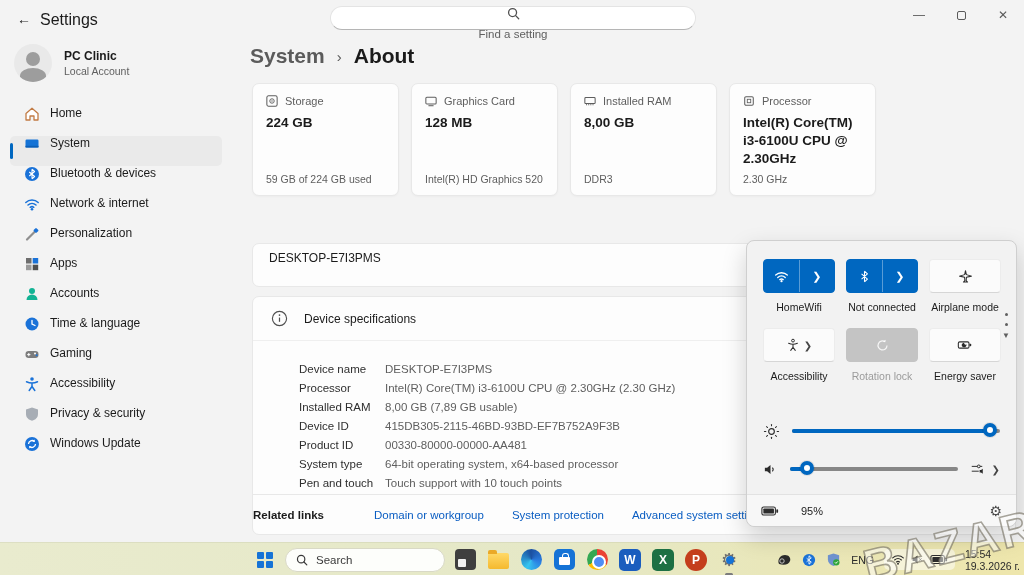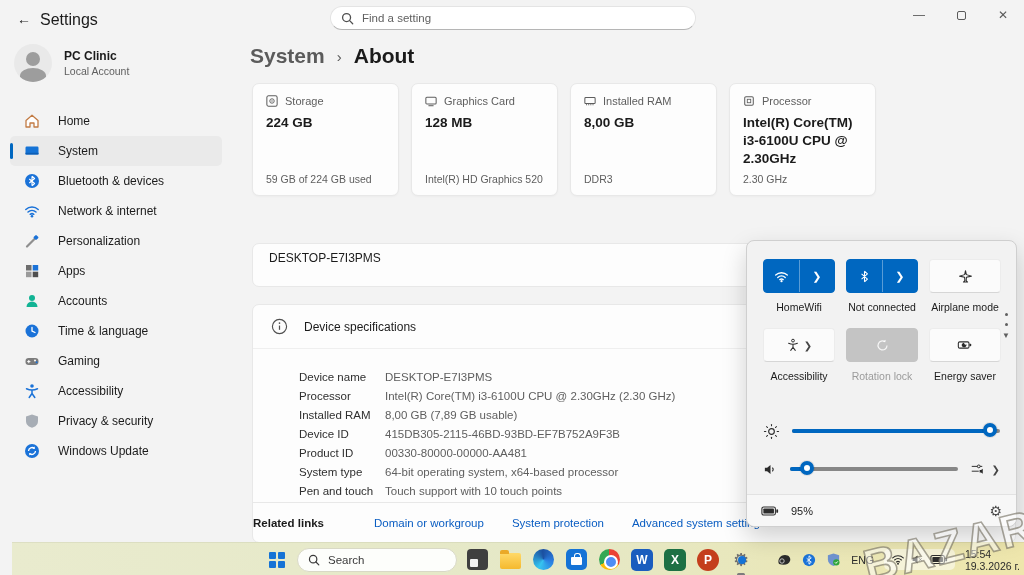--- a/index.html
+++ b/index.html
@@ -11,7 +11,7 @@
   .titlebar { position:absolute; top:0; left:0; right:0; height:36px; }
   .back-btn { position:absolute; left:10px; top:8px; width:28px; height:22px; border-radius:4px; text-align:center; line-height:22px; font-size:14px; color:#1b1b1b; }
   .app-title { position:absolute; left:40px; top:11px; font-size:16px; }
-  .search-pill { position:absolute; left:330px; top:6px; width:366px; height:24px; background:#fff; border:1px solid #e4e4e4; border-bottom-color:#b5b5b5; border-radius:13px; display:flex; align-items:center; padding:0 10px; gap:8px; }
+  .search-pill { position:absolute; left:330px; top:6px; width:366px; height:24px; background:#fff; border:1px solid #e4e4e4; border-bottom-color:#b5b5b5; border-radius:13px; display:flex; align-items:center; padding:0 10px; gap:8px;flex-direction:column; }
   .search-pill .ph { font-size:11.5px; color:#606060; }
   .win-controls { position:absolute; right:0; top:0; height:36px; display:flex; }
   .win-controls .wbtn { width:42px; height:30px; display:flex; align-items:center; justify-content:center; color:#5a5a5a; font-size:12px; }

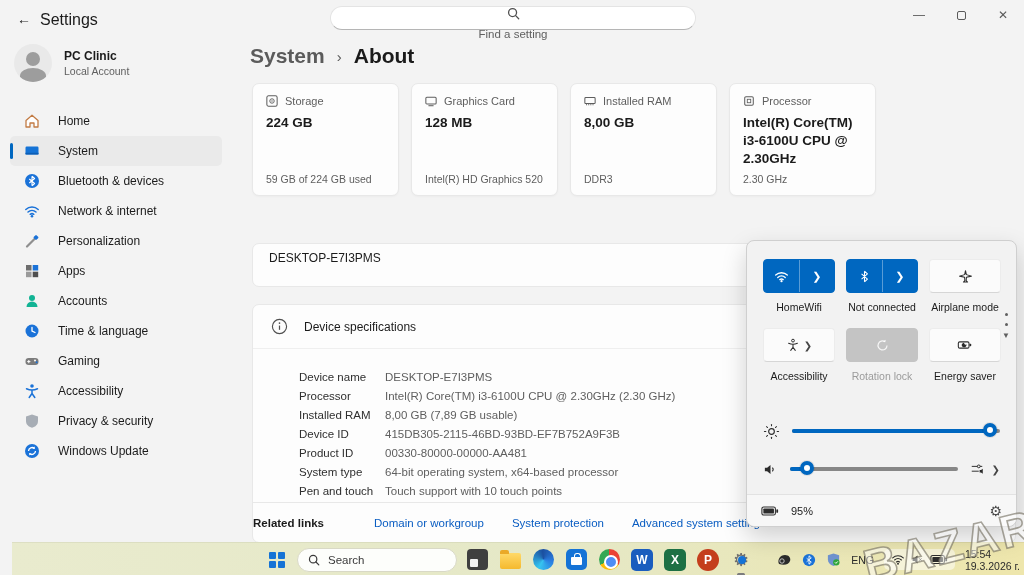--- a/index.html
+++ b/index.html
@@ -26,7 +26,7 @@
   .p-name { font-size:12px; font-weight:bold; }
   .p-sub { font-size:10.5px; color:#5f5f5f; margin-top:2px; }
   .nav { position:absolute; top:70px; left:10px; right:26px; }
-  .nav-item { position:relative; height:30px; display:flex; align-items:center; gap:18px; padding-left:14px; border-radius:5px; font-size:12px; color:#1b1b1b; }
+  .nav-item { position:relative; height:30px; display:flex; gap:10px; padding-left:14px; border-radius:5px; font-size:12px; color:#1b1b1b; }
   .nav-item.sel { background:#eaeaea; }
   .nav-item.sel::before { content:""; position:absolute; left:0; top:7px; width:3px; height:16px; border-radius:2px; background:#0067c0; }
   .nav-ic { width:16px; height:16px; flex:0 0 16px; }

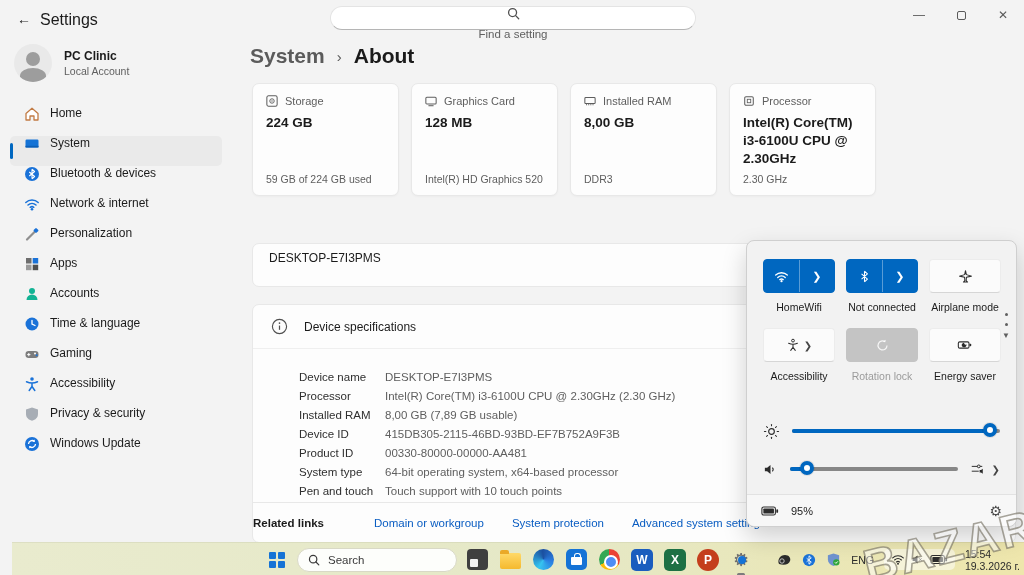--- a/index.html
+++ b/index.html
@@ -48,7 +48,7 @@
   .dev-name { font-size:12px; }
   .dev-model { font-size:10.5px; color:#5f5f5f; margin-top:2px; }
 
-  .speccard { position:absolute; left:4px; top:268px; width:764px; height:239px; background:#fdfdfd; border:1px solid #e8e8e8; border-radius:7px; }
+  .speccard { position:absolute; left:4px; top:260px; width:764px; height:239px; background:#fdfdfd; border:1px solid #e8e8e8; border-radius:7px; }
   .spec-head { height:44px; display:flex; align-items:center; gap:16px; padding-left:18px; border-bottom:1px solid #efefef; font-size:12px; }
   .spec-rows { position:absolute; left:46px; top:62px; }
   .spec-row { display:flex; height:19px; align-items:center; font-size:11.5px; }

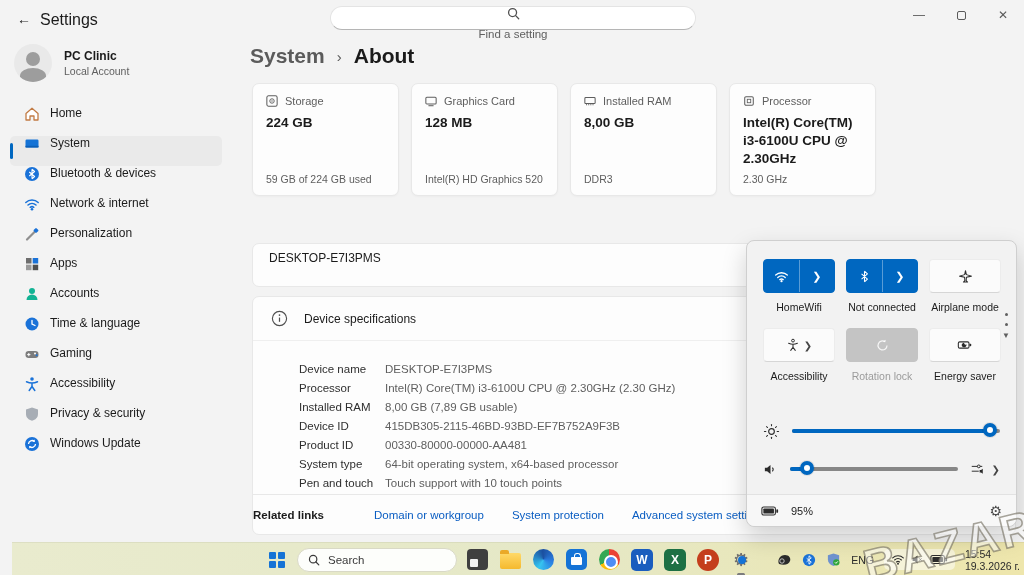--- a/index.html
+++ b/index.html
@@ -82,7 +82,7 @@
   .thumb { position:absolute; right:-7px; top:-6px; width:14px; height:14px; background:#fff; border:4px solid #0067c0; border-radius:50%; box-shadow:0 0 0 1px rgba(0,0,0,.08); }
   .vol-extra { display:flex; align-items:center; gap:4px; }
   .qs-footer { position:absolute; left:0; right:0; bottom:0; height:32px; background:#f7f7f7; border-top:1px solid #e2e2e2; border-radius:0 0 8px 8px; display:flex; align-items:center; padding:0 14px; }
-  .batt-wrap { display:flex; align-items:center; gap:12px; font-size:11px; }
+  .batt-wrap { display:flex; align-items:center; gap:22px; font-size:11px; }
   .gear { margin-left:auto; font-size:14px; color:#4a4a4a; font-family:"DejaVu Sans", sans-serif; }
 
   

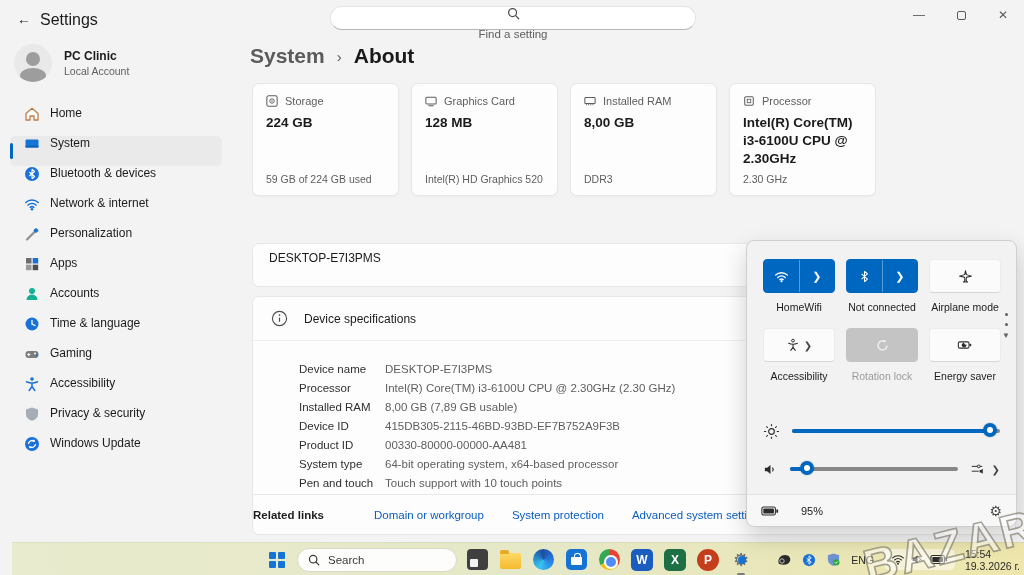--- a/index.html
+++ b/index.html
@@ -86,7 +86,7 @@
   .gear { margin-left:auto; font-size:14px; color:#4a4a4a; font-family:"DejaVu Sans", sans-serif; }
 
   
-  .taskbar { position:absolute; left:0; right:0; bottom:0; height:33px; background:linear-gradient(90deg,#e9ebce 0%,#e5e8c6 55%,#eee6ac 100%); border-top:1px solid rgba(0,0,0,.05);margin-left:12px; }
+  .taskbar { position:absolute; left:0; right:0; bottom:0; height:33px; background:linear-gradient(90deg,#e9ebce 0%,#e5e8c6 55%,#eee6ac 100%); border-top:1px solid rgba(0,0,0,.05); }
   .tb-center { position:absolute; left:252px; top:0; height:33px; display:flex; align-items:center; gap:7px; }
   .start { width:26px; height:26px; display:flex; align-items:center; justify-content:center; }
   .start .grid { width:16px; height:16px; display:grid; grid-template-columns:7px 7px; grid-template-rows:7px 7px; gap:2px; }

